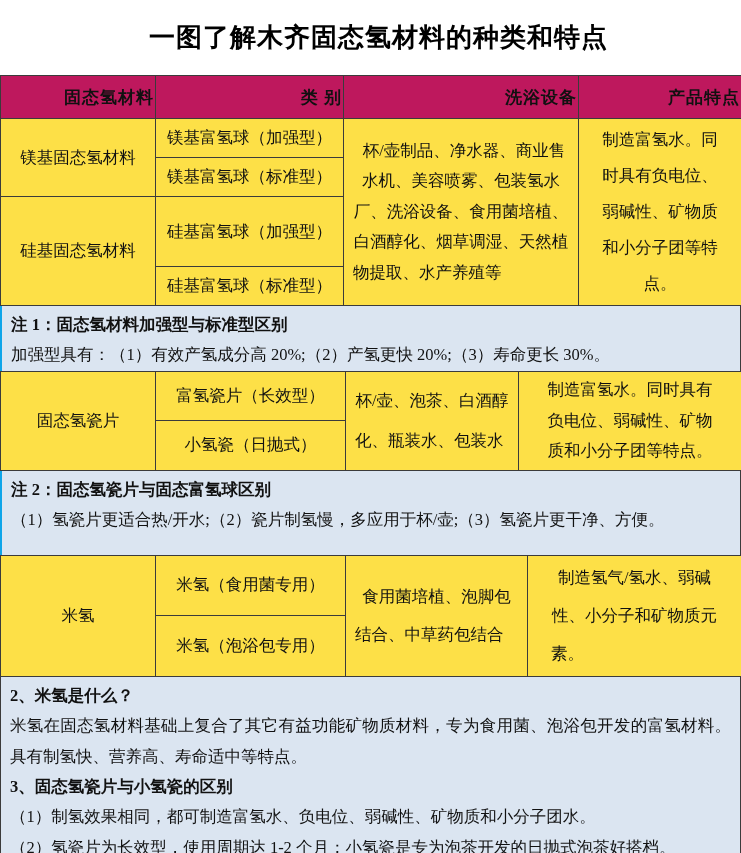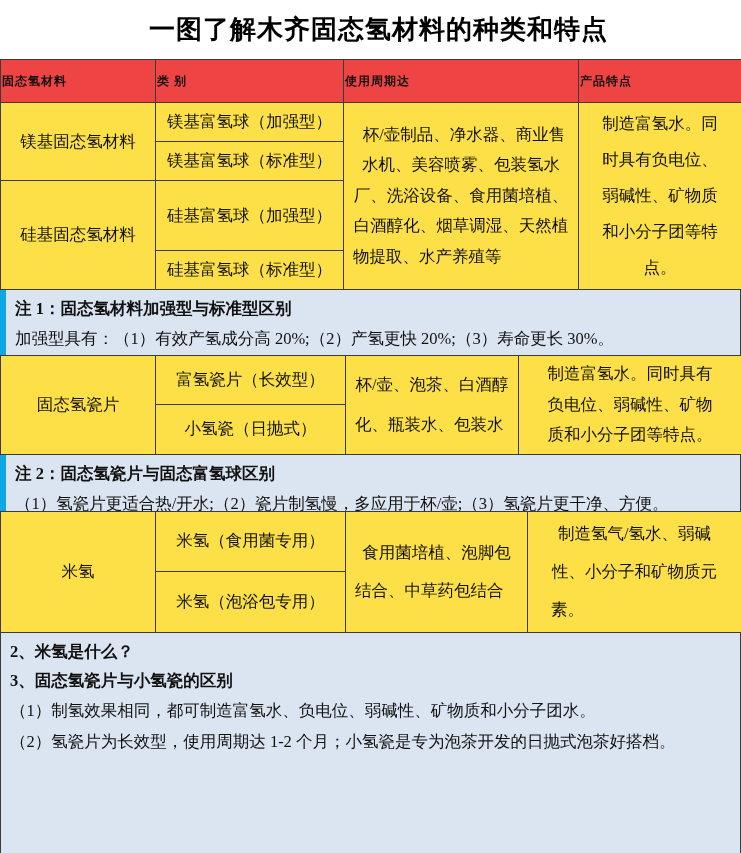--- a/index.html
+++ b/index.html
@@ -13,7 +13,7 @@
     box-sizing:border-box;
   }
   .title{
-    margin:8px;
+    margin:16px;
     height:43px;
     line-height:42px;
     text-align:center;

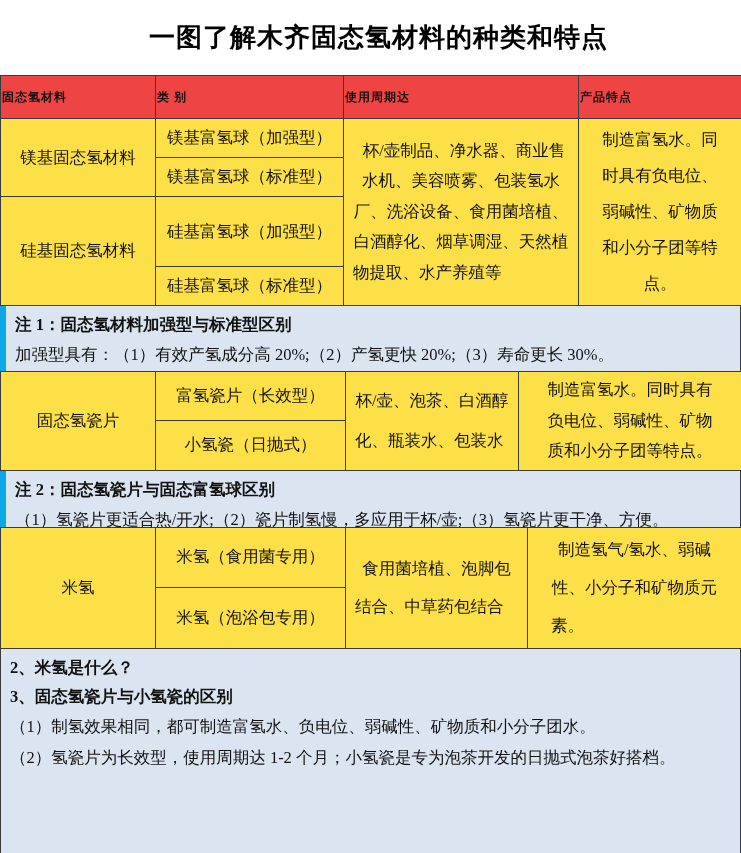--- a/index.html
+++ b/index.html
@@ -35,10 +35,10 @@
     box-sizing:border-box;
   }
   .tbl th{
-    background:#ef4444;
-    font-weight:bold;
-    font-size:12px;
-    text-align:left;
+    background:#be185d;
+    font-weight:bold;
+    font-size:17px;
+    text-align:right;
     vertical-align:middle;
     letter-spacing:1px;
   }

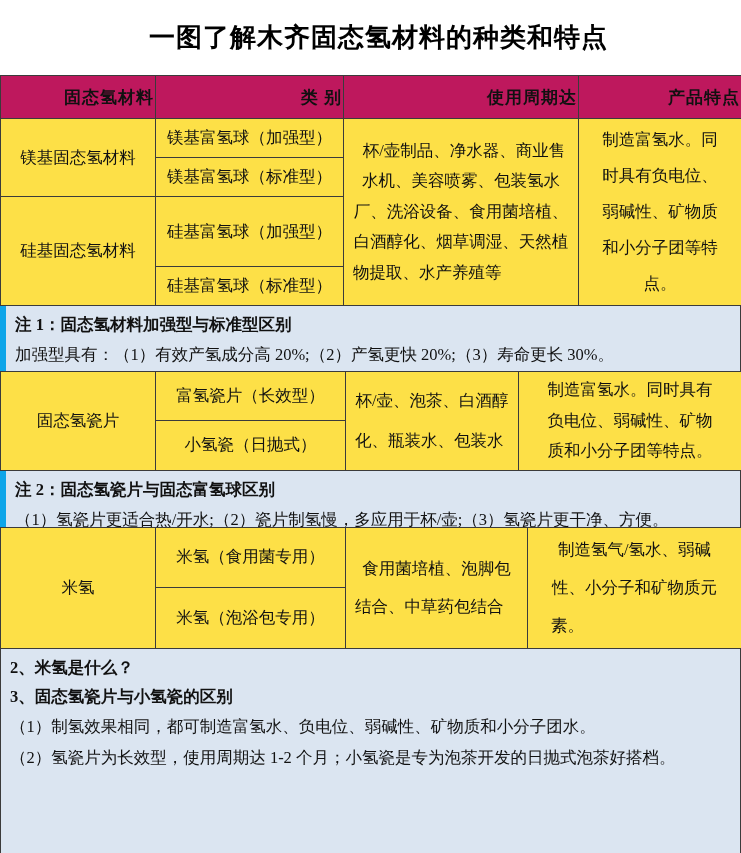--- a/index.html
+++ b/index.html
@@ -120,7 +120,7 @@
         <tr style="height:43px">
       <th>固态氢材料</th>
       <th>类 别</th>
-      <th>使用周期达</th>
+      <th>洗浴设备</th>
       <th>产品特点</th>
     </tr>
     <tr style="height:39px">

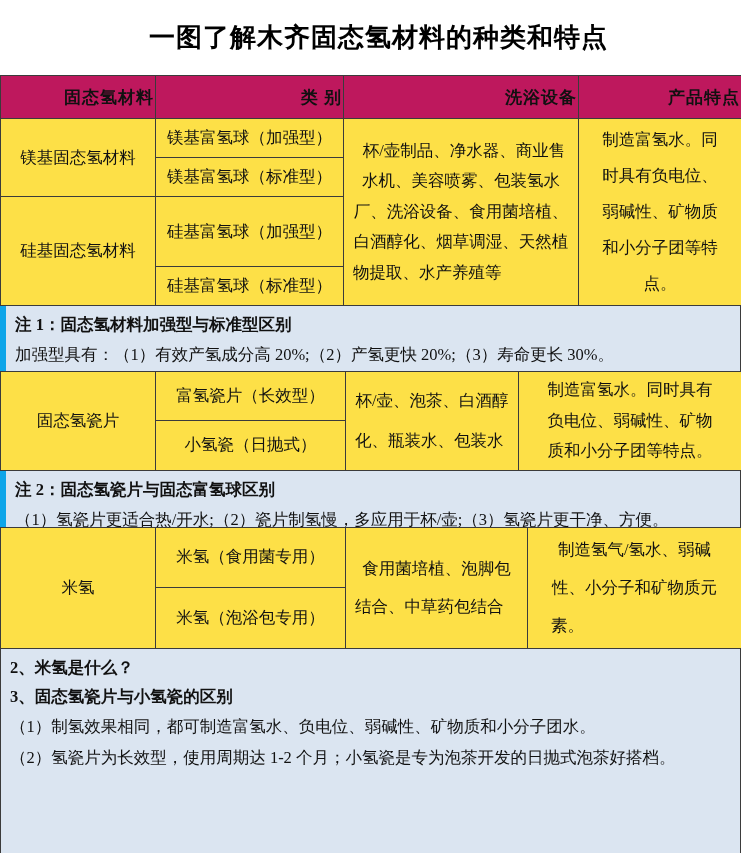--- a/index.html
+++ b/index.html
@@ -64,7 +64,7 @@
   .lh39{ line-height:38px; }
   .note{
     background:#dbe5f1;
-    border-left:6px solid #0ea5e9;
+    border-left:2px solid #0ea5e9;
     border-right:1px solid #3b3b3b;
     box-sizing:border-box;
     padding:4px 9px 0 9px;

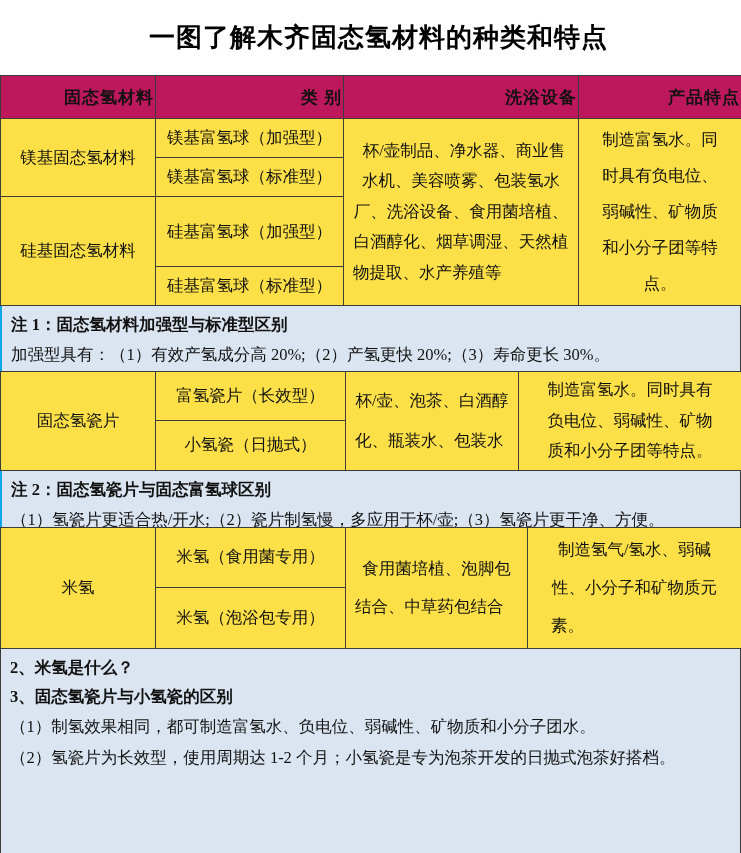--- a/index.html
+++ b/index.html
@@ -71,7 +71,7 @@
     overflow:hidden;
   }
   .note-1{ height:65px; }
-  .note-2{ height:56px; }
+  .note-2{ height:84px; }
   .note-title{
     font-weight:bold;
     font-size:16.5px;

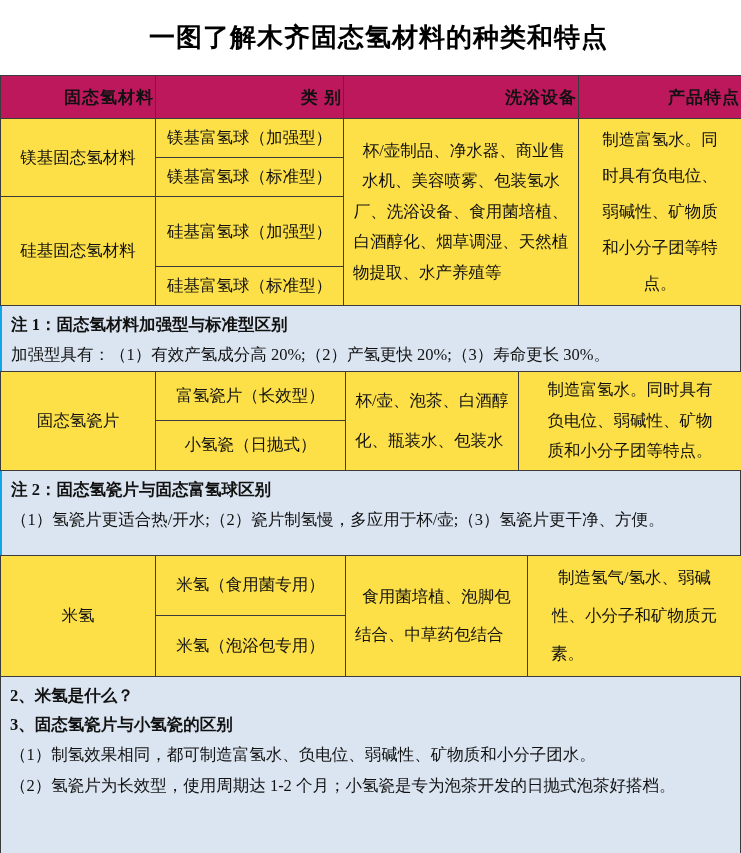--- a/index.html
+++ b/index.html
@@ -194,6 +194,7 @@
 
   <div class="footnotes">
     <div class="fn-title">2、米氢是什么？</div>
+    <div class="fn-line">米氢在固态氢材料基础上复合了其它有益功能矿物质材料，专为食用菌、泡浴包开发的富氢材料。具有制氢快、营养高、寿命适中等特点。</div>
     <div class="fn-title">3、固态氢瓷片与小氢瓷的区别</div>
     <div class="fn-line">（1）制氢效果相同，都可制造富氢水、负电位、弱碱性、矿物质和小分子团水。</div>
     <div class="fn-line">（2）氢瓷片为长效型，使用周期达 1-2 个月；小氢瓷是专为泡茶开发的日抛式泡茶好搭档。</div>

